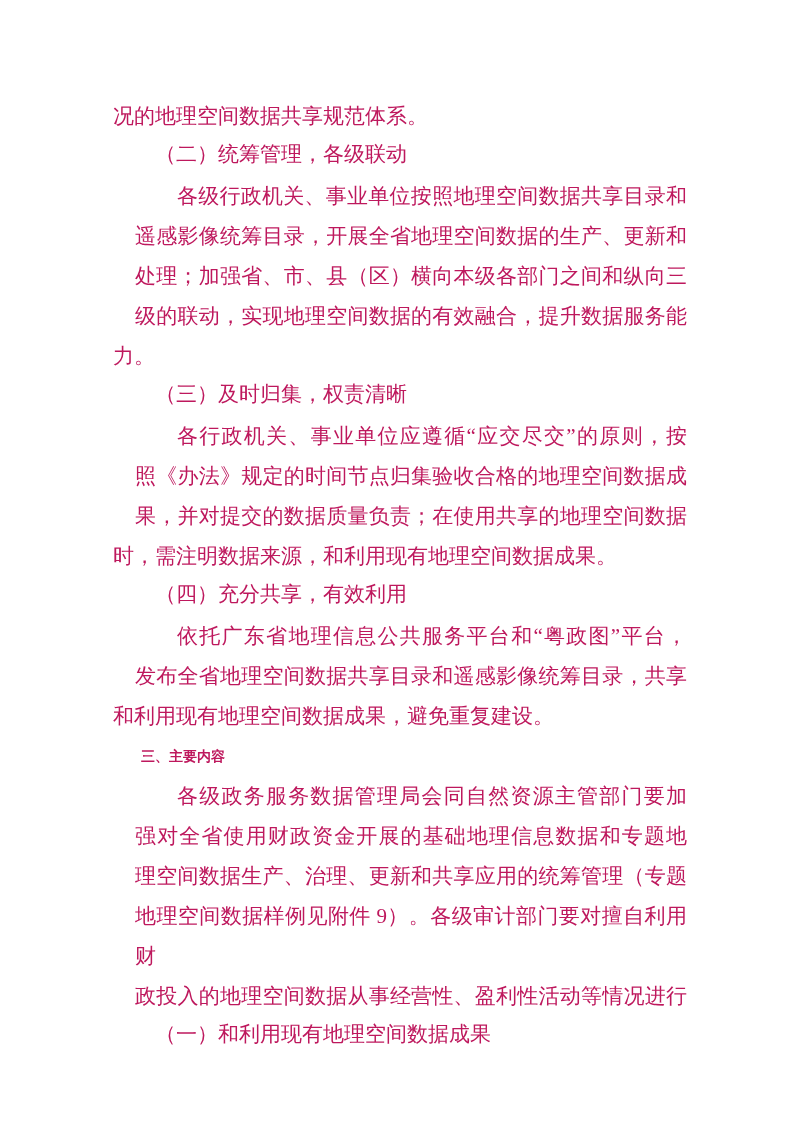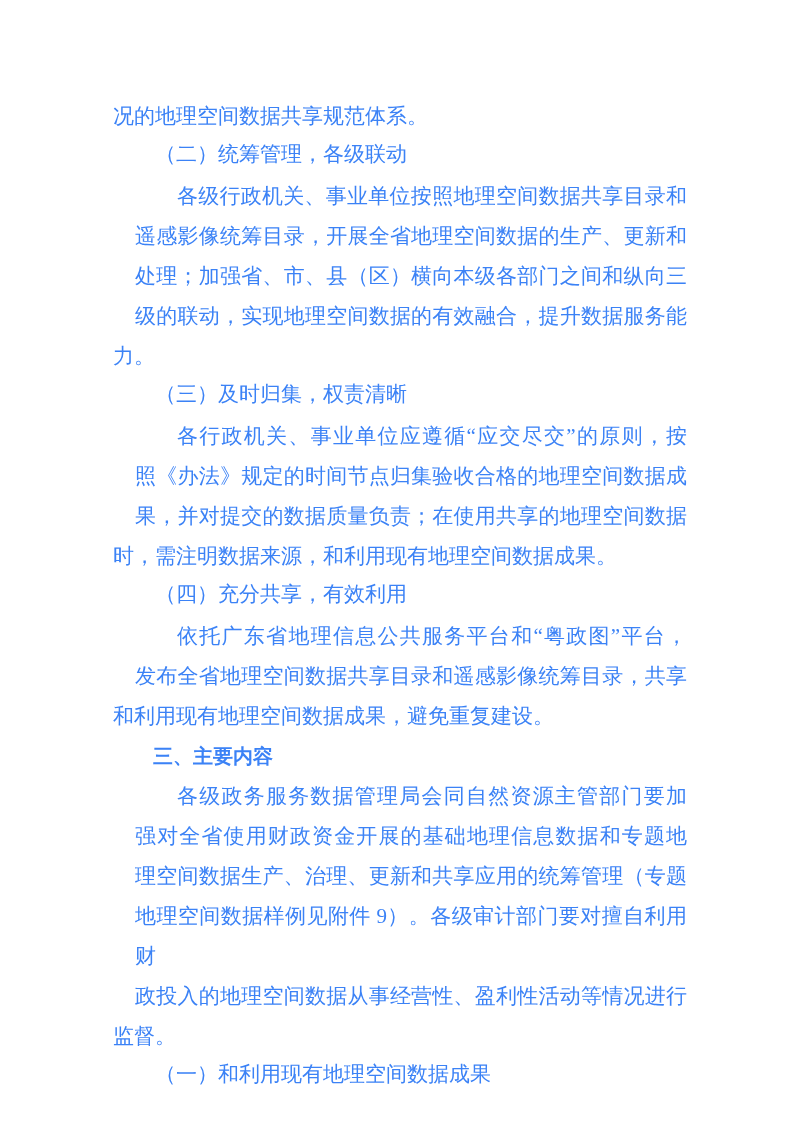--- a/index.html
+++ b/index.html
@@ -24,7 +24,7 @@
     font-size: 21px;
     line-height: 40px;
     text-align: justify;
-    color: #3b82f6;
+    color: #be185d;
   }
   .block { margin: 0; }
   .line {

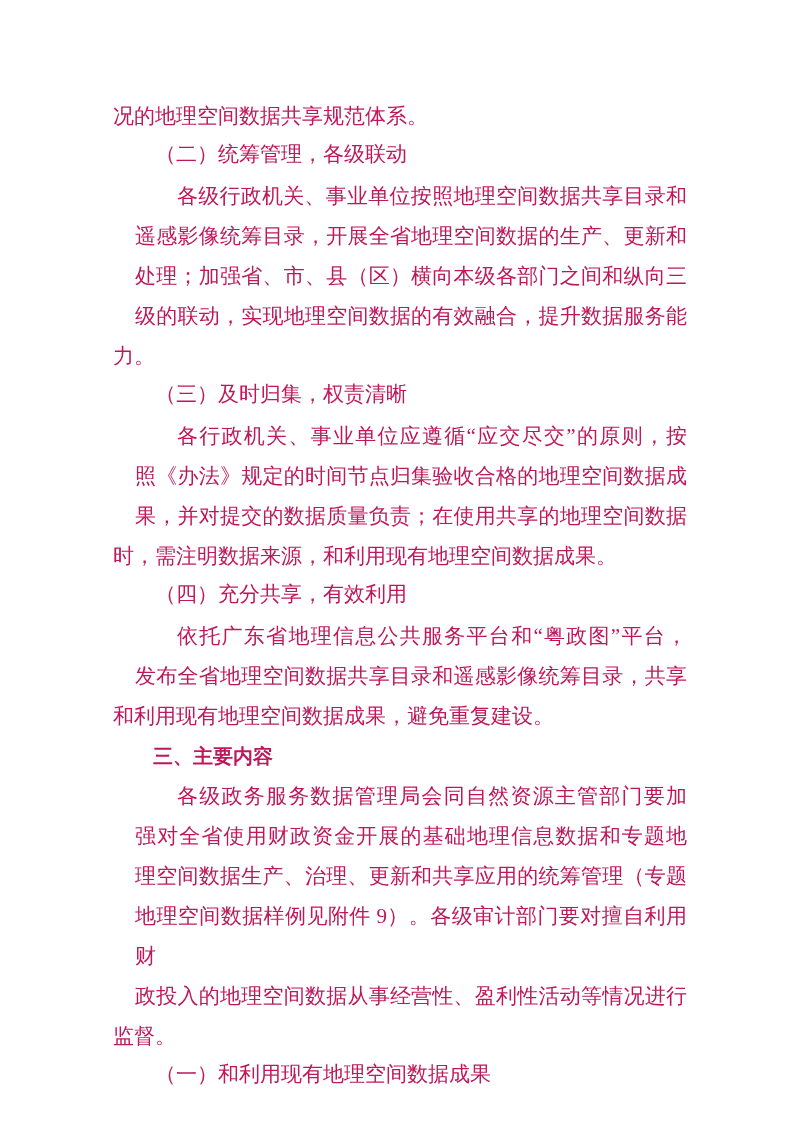--- a/index.html
+++ b/index.html
@@ -48,7 +48,7 @@
   .section-heading .line {
     font-family: "Liberation Sans", "DejaVu Sans", sans-serif;
     font-weight: 700;
-    font-size: 20px;
+    font-size: 14px;
   }
 </style>
 </head>

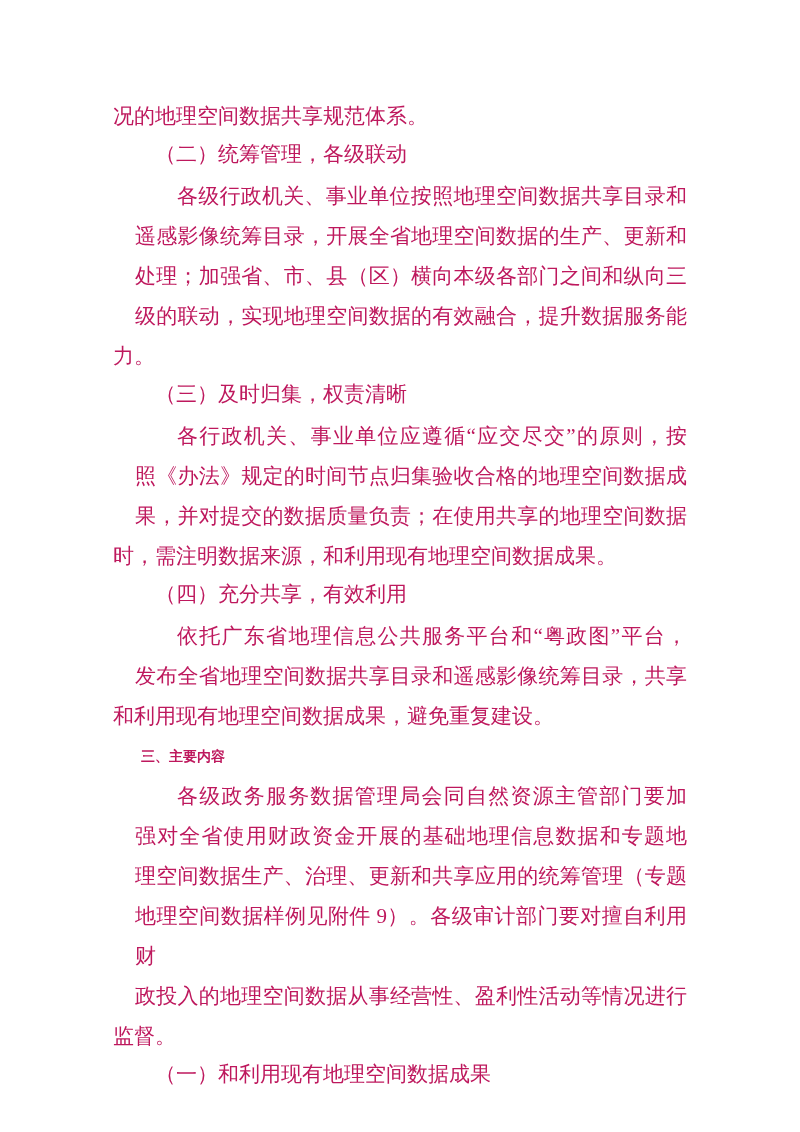--- a/index.html
+++ b/index.html
@@ -104,7 +104,6 @@
       <div class="line fill">理空间数据生产、治理、更新和共享应用的统筹管理（专题</div>
       <div class="line fill">地理空间数据样例见附件 9）。各级审计部门要对擅自利用财</div>
       <div class="line fill">政投入的地理空间数据从事经营性、盈利性活动等情况进行</div>
-      <div class="line">监督。</div>
     </div>
 
     <div class="block subsection-heading">

